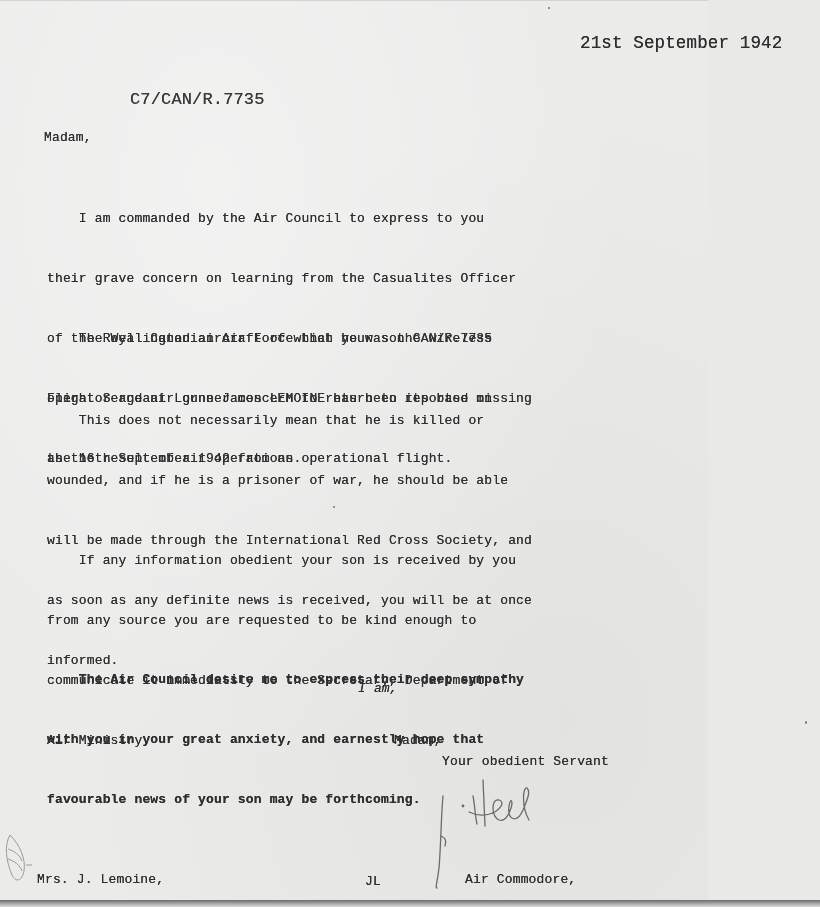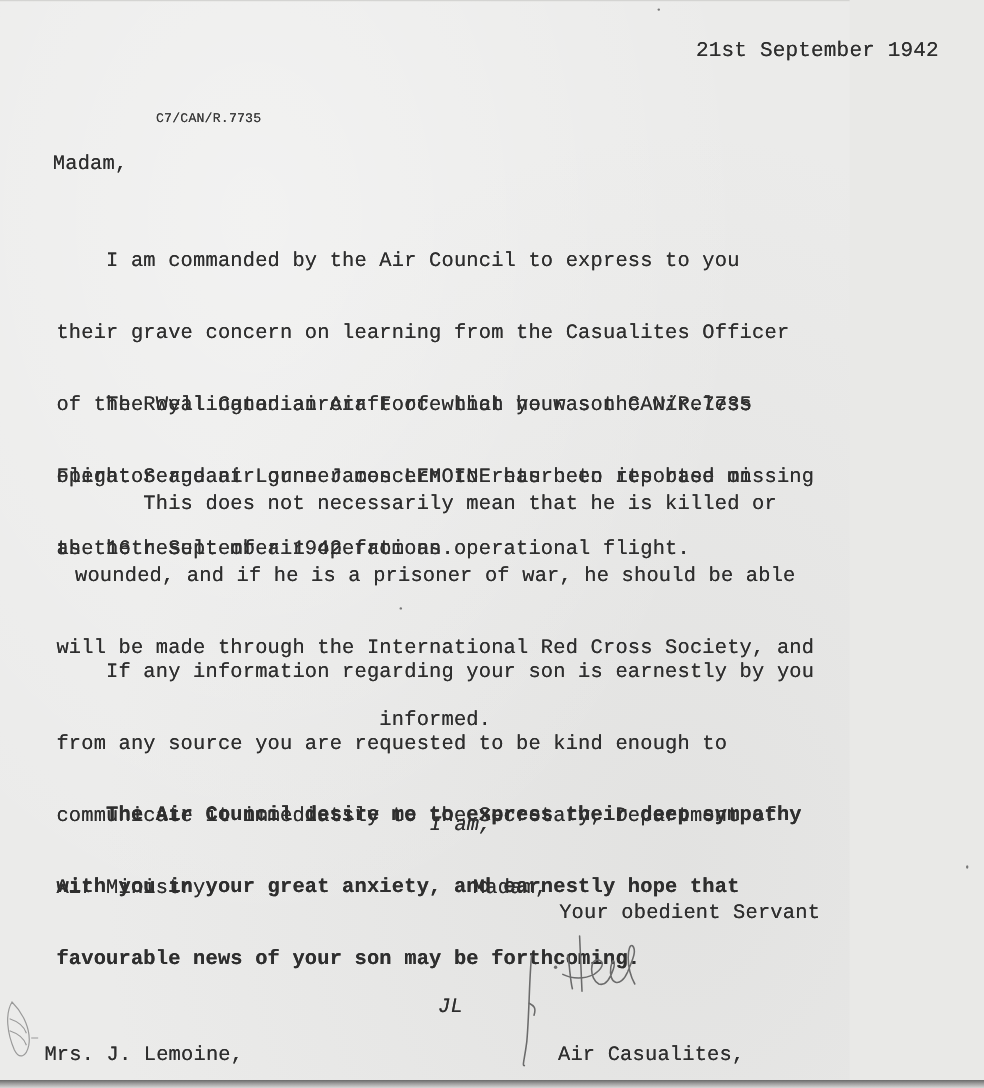--- a/index.html
+++ b/index.html
@@ -29,7 +29,7 @@
     }
     .para .line { display: block; white-space: pre; }
     .date { left: 580px; top: 32px; font-size: 17.5px; }
-    .ref { left: 130px; top: 89px; font-size: 11px; color: #3a3a3a; }
+    .ref { left: 130px; top: 89px; font-size: 17px; color: #3a3a3a; }
     .salutation { left: 44px; top: 127px; }
     .p { left: 47px; }
     .p1 { top: 168px; }

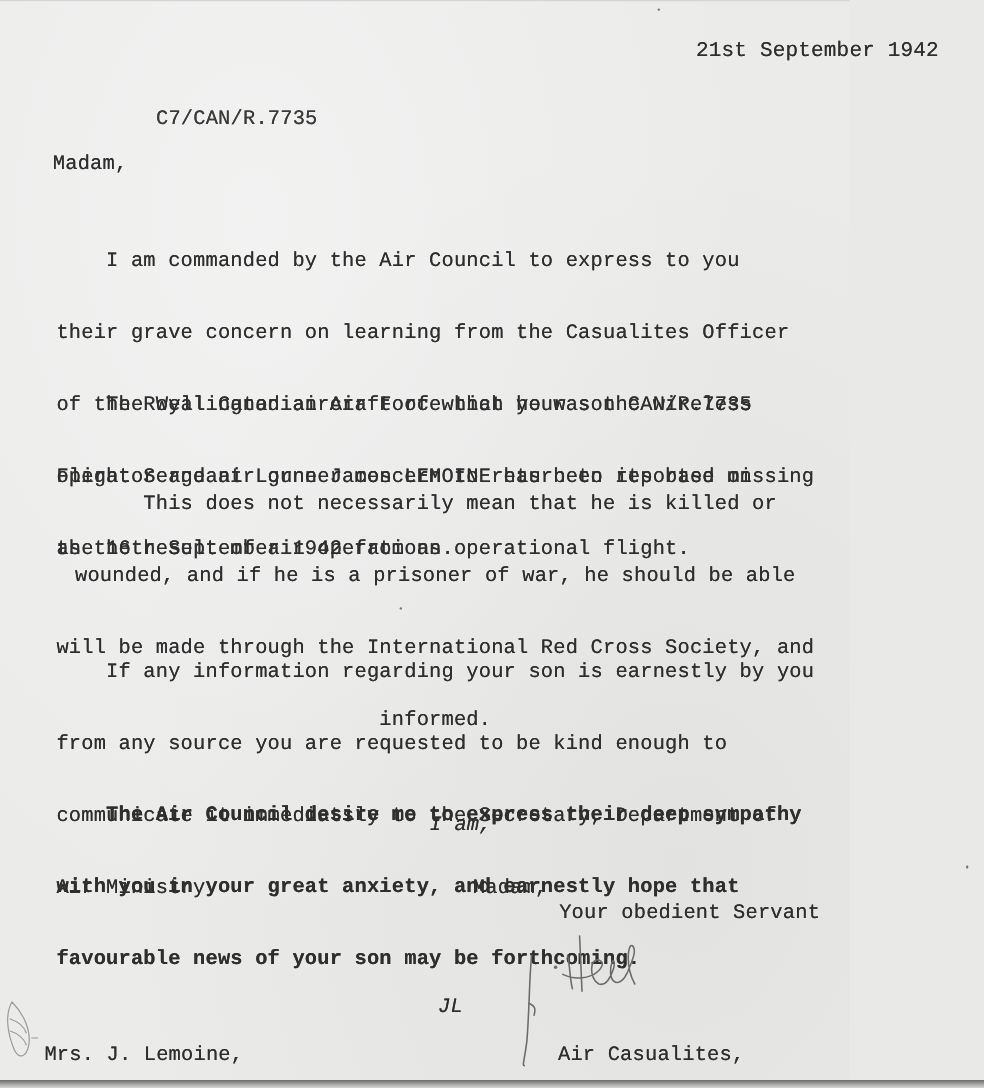--- a/index.html
+++ b/index.html
@@ -23,7 +23,7 @@
       background: linear-gradient(#6a6a6a, #9a9a9a 40%, #dcdcdc);
     }
     .t {
-      position: absolute; white-space: pre; font-size: 17px; line-height: 20px;
+      position: absolute; white-space: pre; font-size: 13px; line-height: 20px;
       letter-spacing: 0.15px; color: #2e2e2e;
       text-shadow: 0 0 0.4px #444;
     }

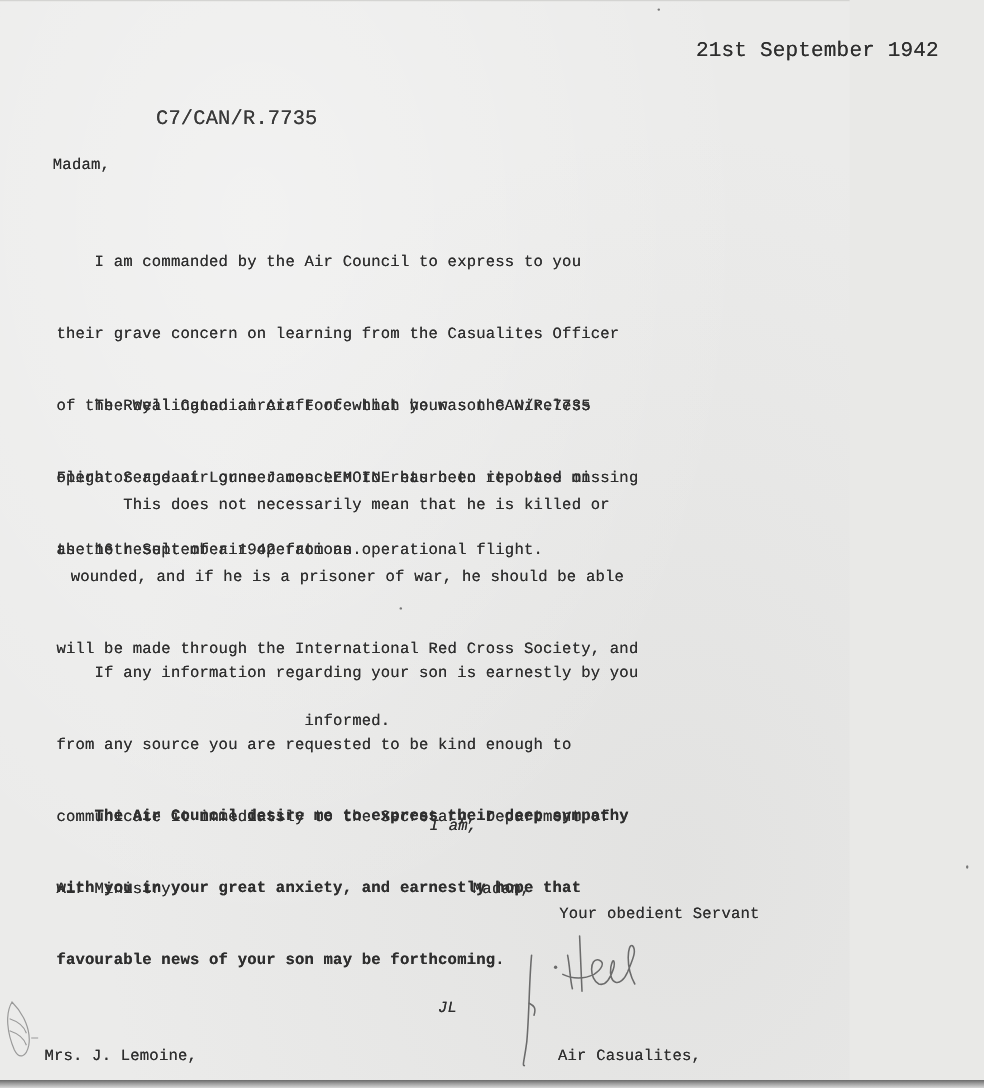--- a/index.html
+++ b/index.html
@@ -34,7 +34,7 @@
     .p { left: 47px; }
     .p1 { top: 168px; }
     .p2 { top: 288px; }
-    .p3 { top: 370px; text-align: center; }
+    .p3 { top: 370px; }
     .p4 { top: 510px; }
     .p5 { top: 629px; font-weight: bold; }
     .closing1 { left: 358px; top: 678px; font-style: italic; }

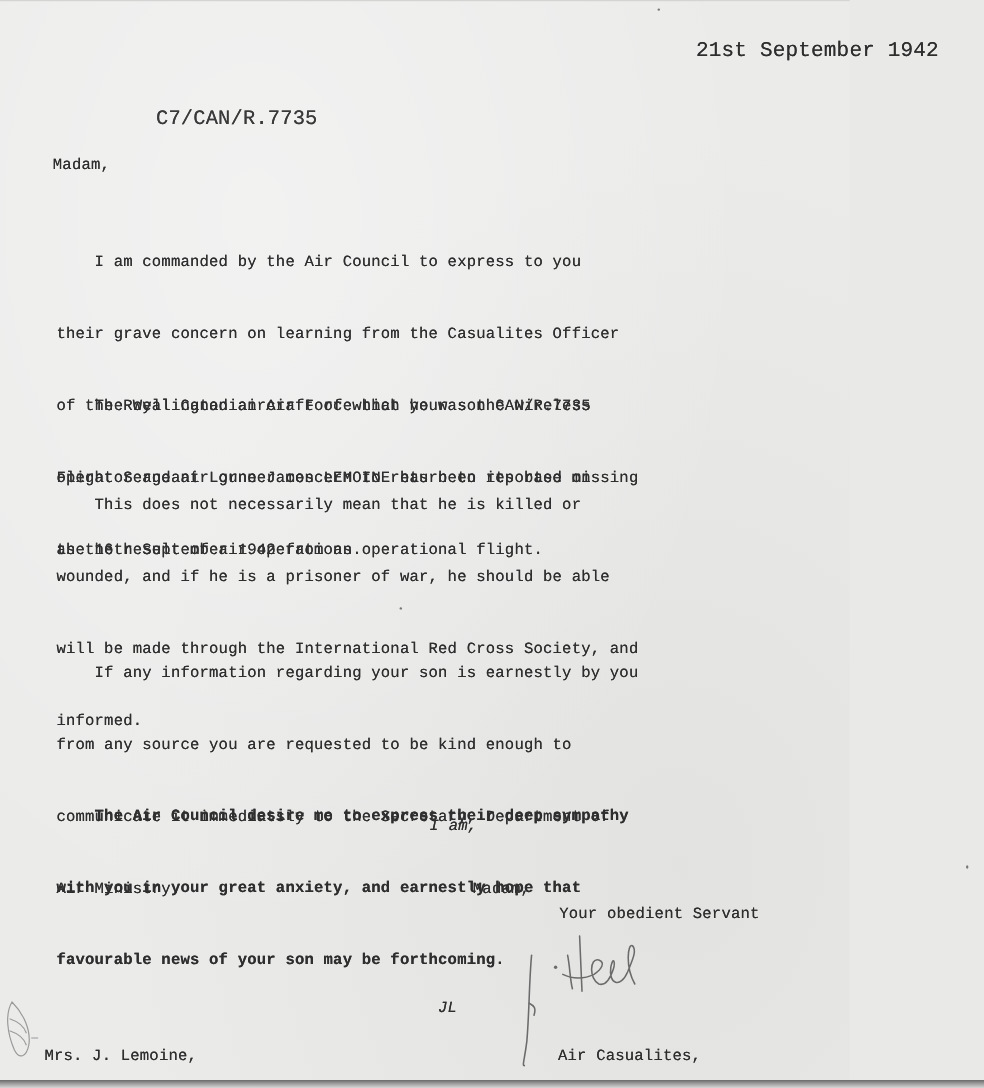--- a/index.html
+++ b/index.html
@@ -82,7 +82,7 @@
   </div>
 
   <div class="t para p p4">
-    <span class="line">    If any information regarding your son is earnestly by you</span>
+    <span class="line">    If any information obedient your son is received by you</span>
     <span class="line">from any source you are requested to be kind enough to</span>
     <span class="line">communicate it immediatsly to the Secretary, Department of</span>
     <span class="line">Air Ministry.</span>

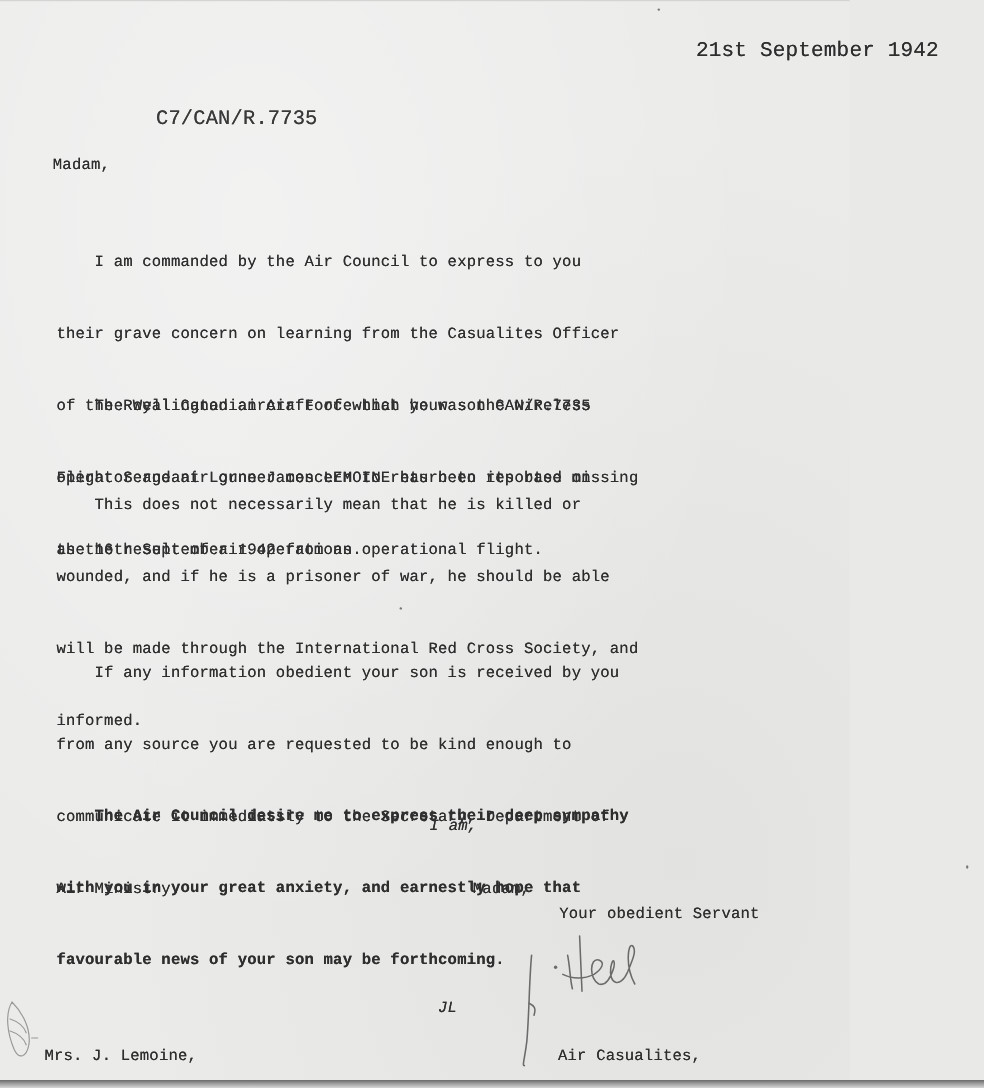--- a/index.html
+++ b/index.html
@@ -78,6 +78,7 @@
     <span class="line">    This does not necessarily mean that he is killed or</span>
     <span class="line">wounded, and if he is a prisoner of war, he should be able</span>
     <span class="line">will be made through the International Red Cross Society, and</span>
+    <span class="line">as soon as any definite news is received, you will be at once</span>
     <span class="line">informed.</span>
   </div>
 

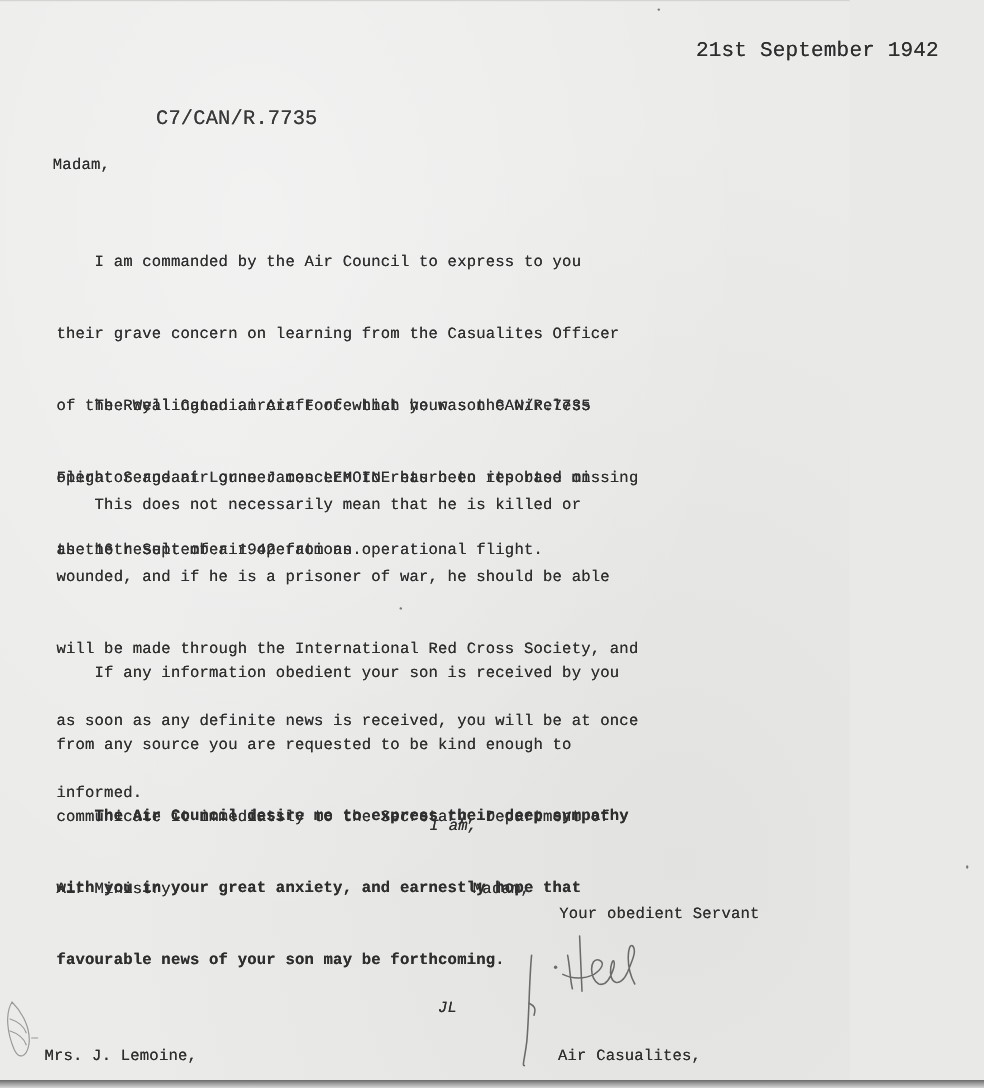--- a/index.html
+++ b/index.html
@@ -39,7 +39,7 @@
     .p5 { top: 629px; font-weight: bold; }
     .closing1 { left: 358px; top: 678px; font-style: italic; }
     .closing2 { left: 394px; top: 730px; }
-    .closing3 { left: 466px; top: 751px; }
+    .closing3 { left: 442px; top: 751px; }
     .addr { left: 37px; top: 829px; }
     .initials { left: 365px; top: 829px; font-style: italic; }
     .sigblock { left: 465px; top: 829px; }

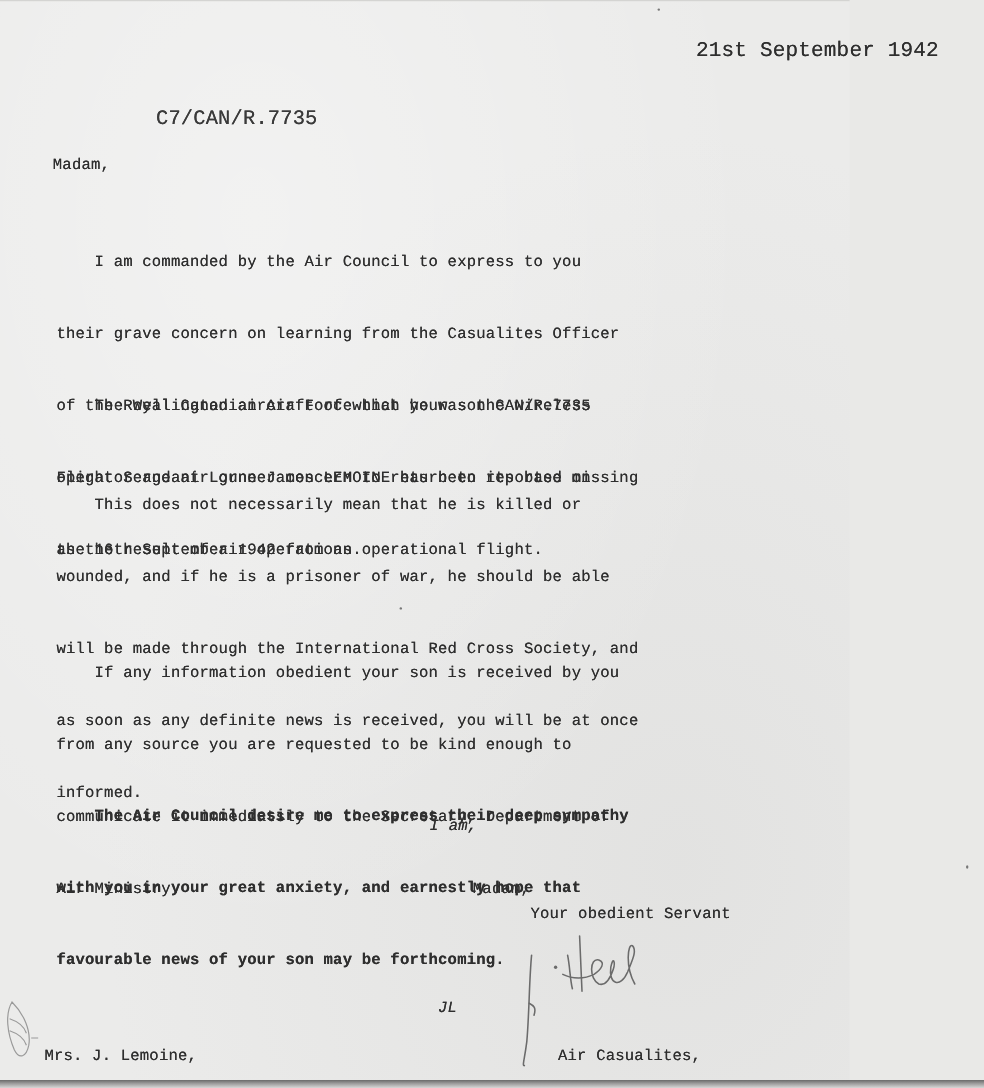--- a/index.html
+++ b/index.html
@@ -41,7 +41,7 @@
     .closing2 { left: 394px; top: 730px; }
     .closing3 { left: 442px; top: 751px; }
     .addr { left: 37px; top: 829px; }
-    .initials { left: 365px; top: 829px; font-style: italic; }
+    .initials { left: 365px; top: 871px; }
     .sigblock { left: 465px; top: 829px; }
     .signature {
       position: absolute; left: 425px; top: 775px; width: 160px; height: 115px;

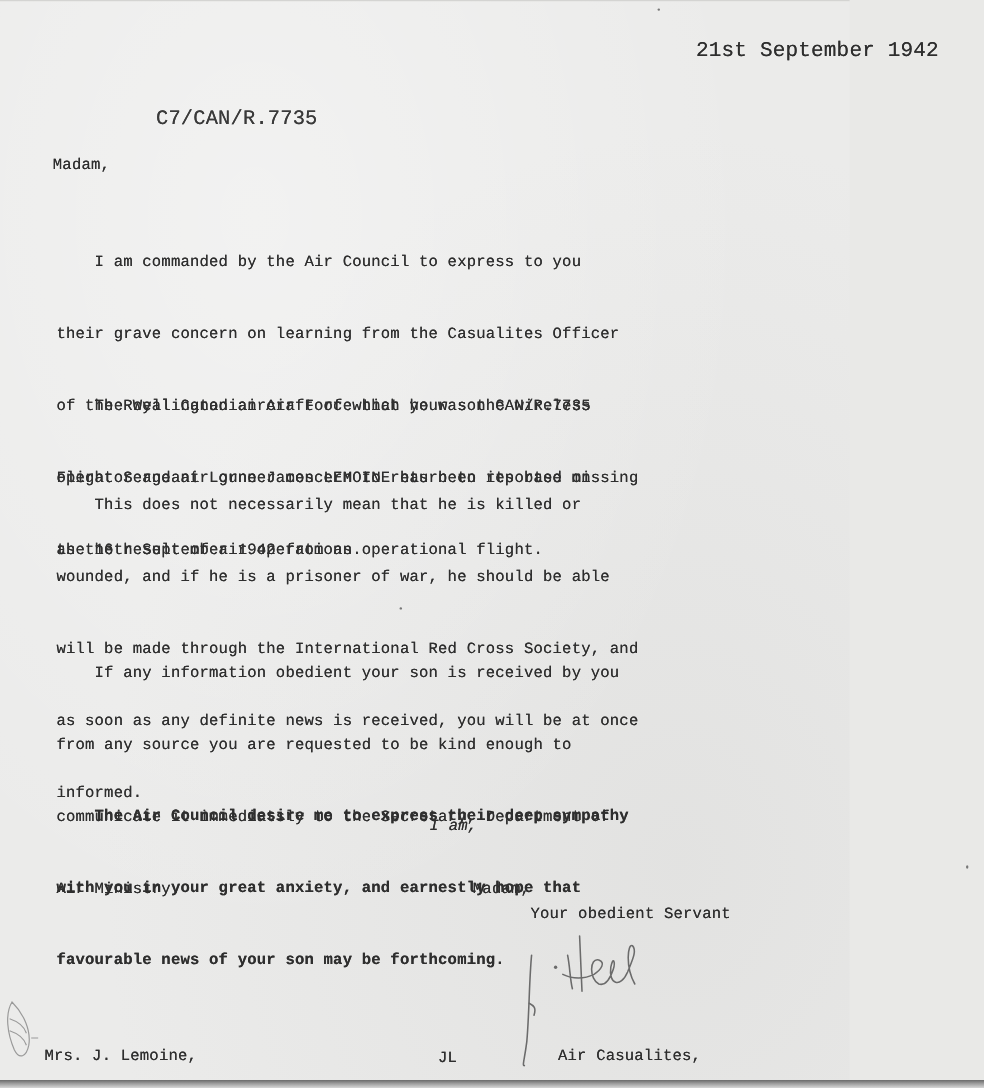--- a/index.html
+++ b/index.html
@@ -128,7 +128,7 @@
   <div class="t initials">JL</div>
 
   <div class="t sigblock">
-    <span class="line" style="display:block">Air Casualites,</span>
+    <span class="line" style="display:block">Air Commodore,</span>
     
     
   </div>

